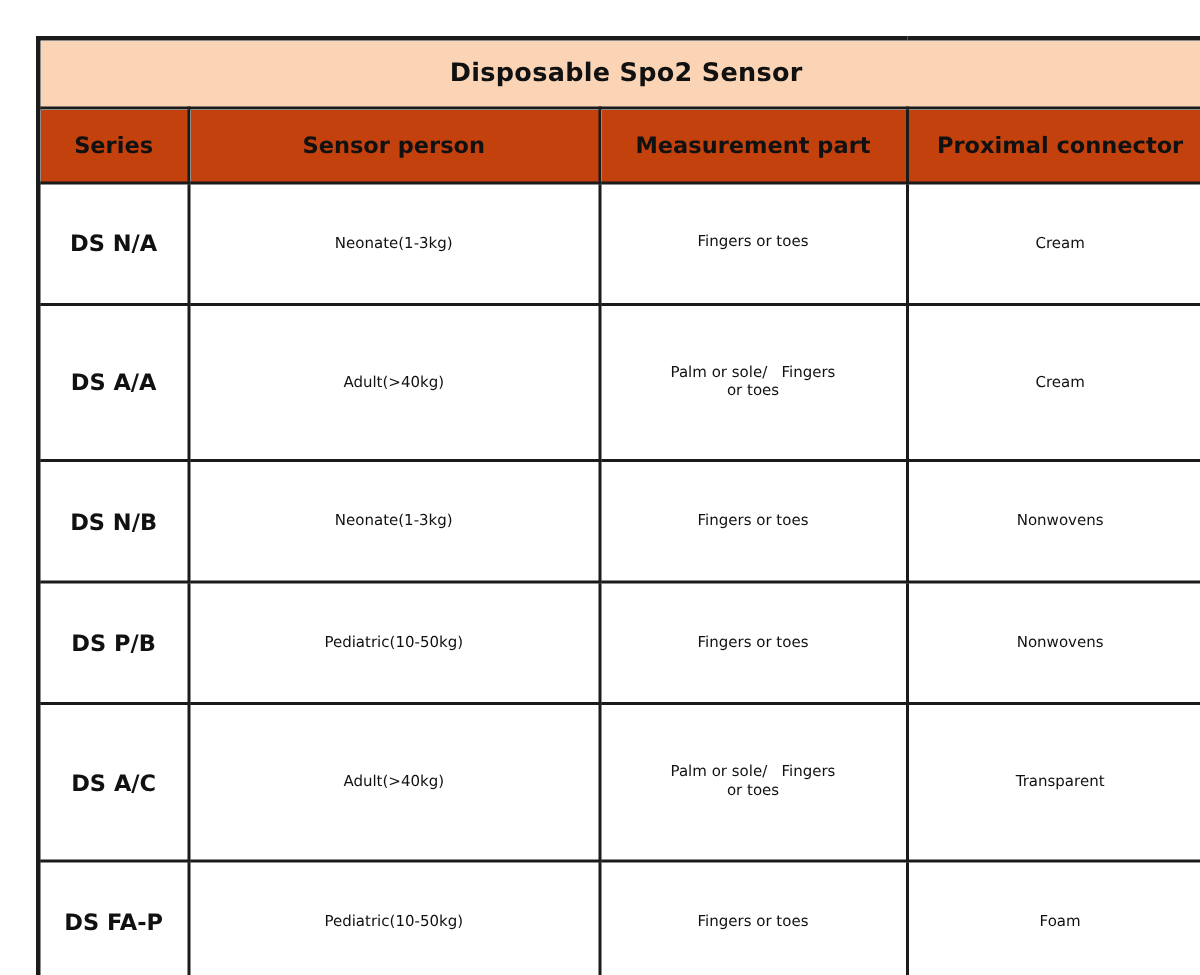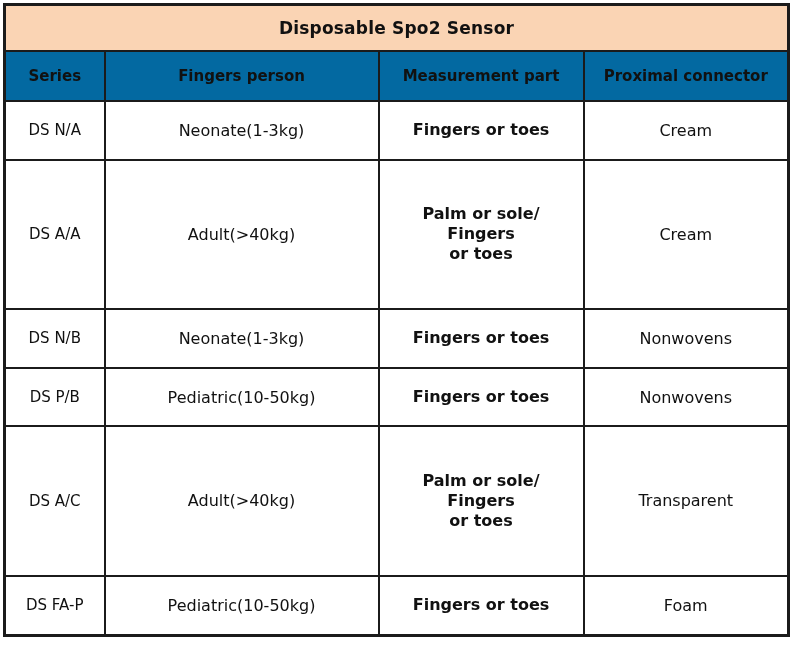--- a/index.html
+++ b/index.html
@@ -17,7 +17,7 @@
     box-sizing: border-box;
     width: 800px;
     height: 650px;
-    padding: 3px;
+    padding: 24px;
     background: #ffffff;
   }
   table.spec {

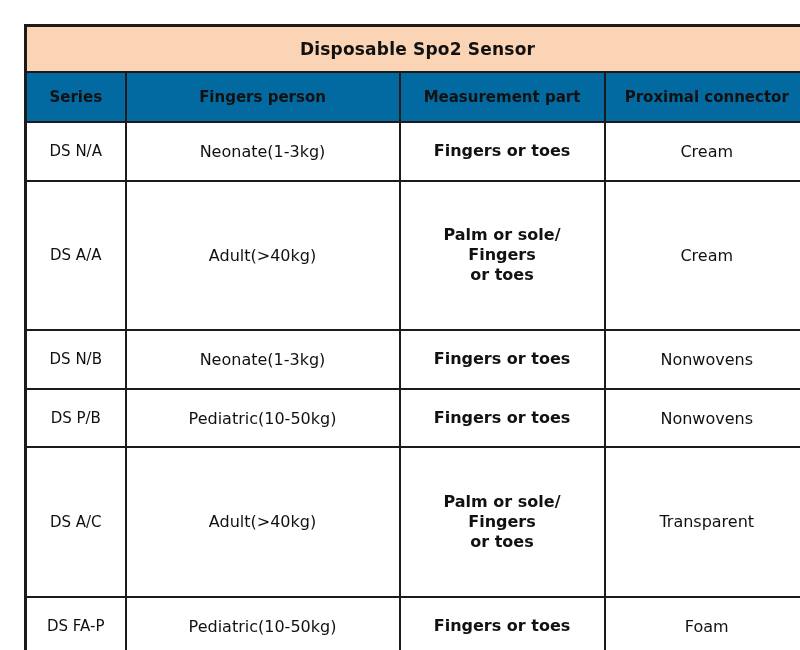--- a/index.html
+++ b/index.html
@@ -46,7 +46,7 @@
     letter-spacing: 0.2px;
   }
   .col-header {
-    background: #0369a1;
+    background: #c2410c;
     font-weight: bold;
     font-size: 15px;
     height: 44px;

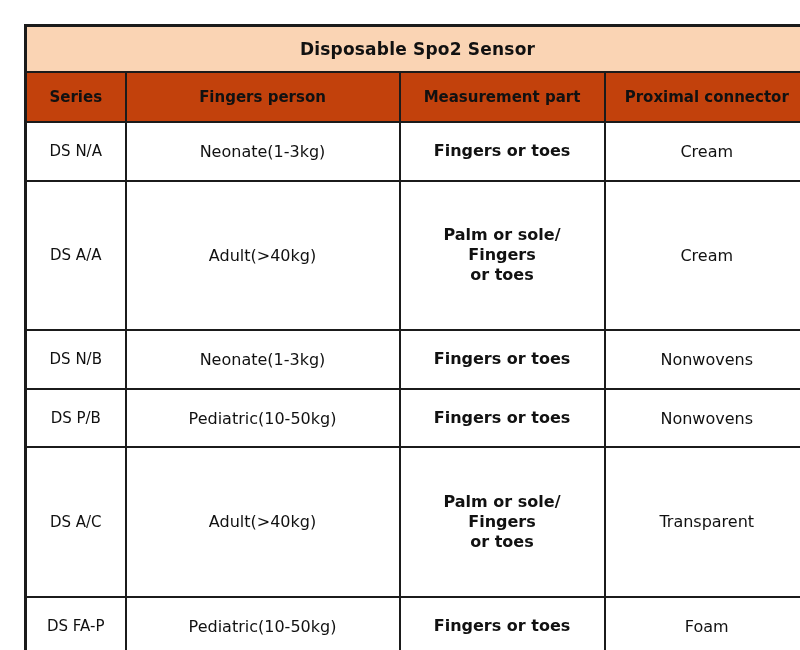--- a/index.html
+++ b/index.html
@@ -82,7 +82,7 @@
       </tr>
       <tr>
         <th class="col-header">Series</th>
-        <th class="col-header">Fingers person</th>
+        <th class="col-header">Sensor person</th>
         <th class="col-header">Measurement part</th>
         <th class="col-header">Proximal connector</th>
       </tr>

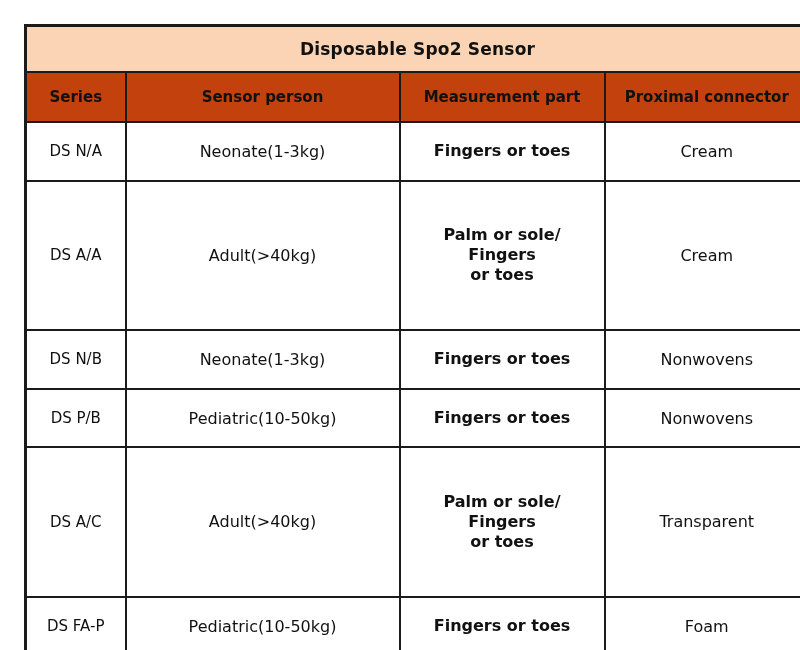--- a/index.html
+++ b/index.html
@@ -52,7 +52,7 @@
     height: 44px;
   }
   td.cell-series {
-    font-weight: normal;
+    font-weight: bold;
     font-size: 15px;
   }
   td.cell-person, td.cell-part, td.cell-connector {

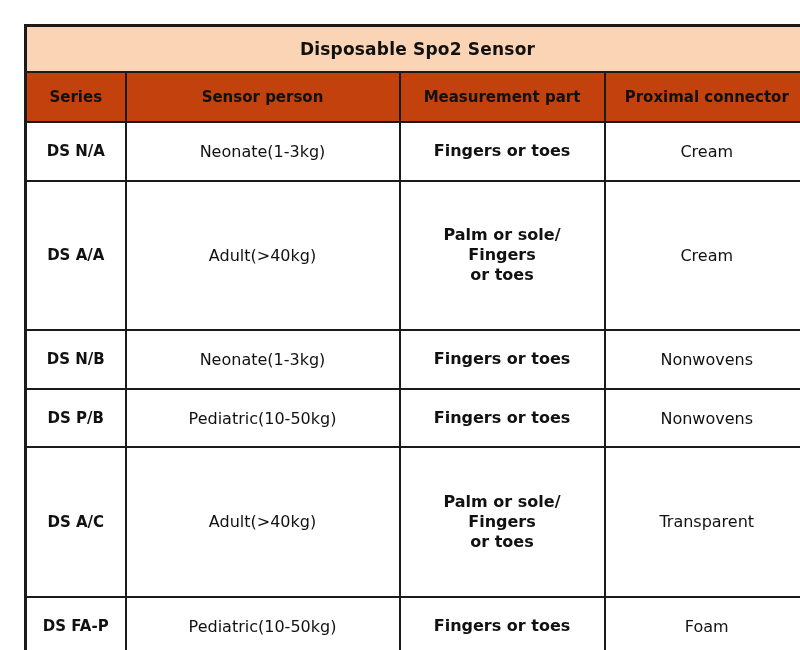--- a/index.html
+++ b/index.html
@@ -57,7 +57,7 @@
   }
   td.cell-person, td.cell-part, td.cell-connector {
     font-weight: normal;
-    font-size: 16px;
+    font-size: 10px;
   }
   td.cell-part {
     white-space: pre-wrap;

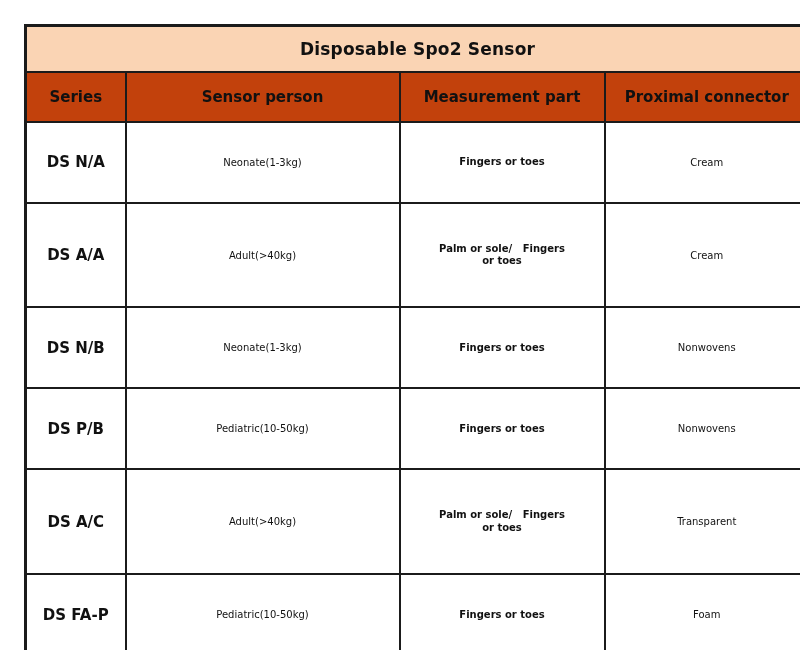--- a/index.html
+++ b/index.html
@@ -62,7 +62,6 @@
   td.cell-part {
     white-space: pre-wrap;
     line-height: 1.25;
-    font-weight: bold;
   }
 </style>
 </head>

